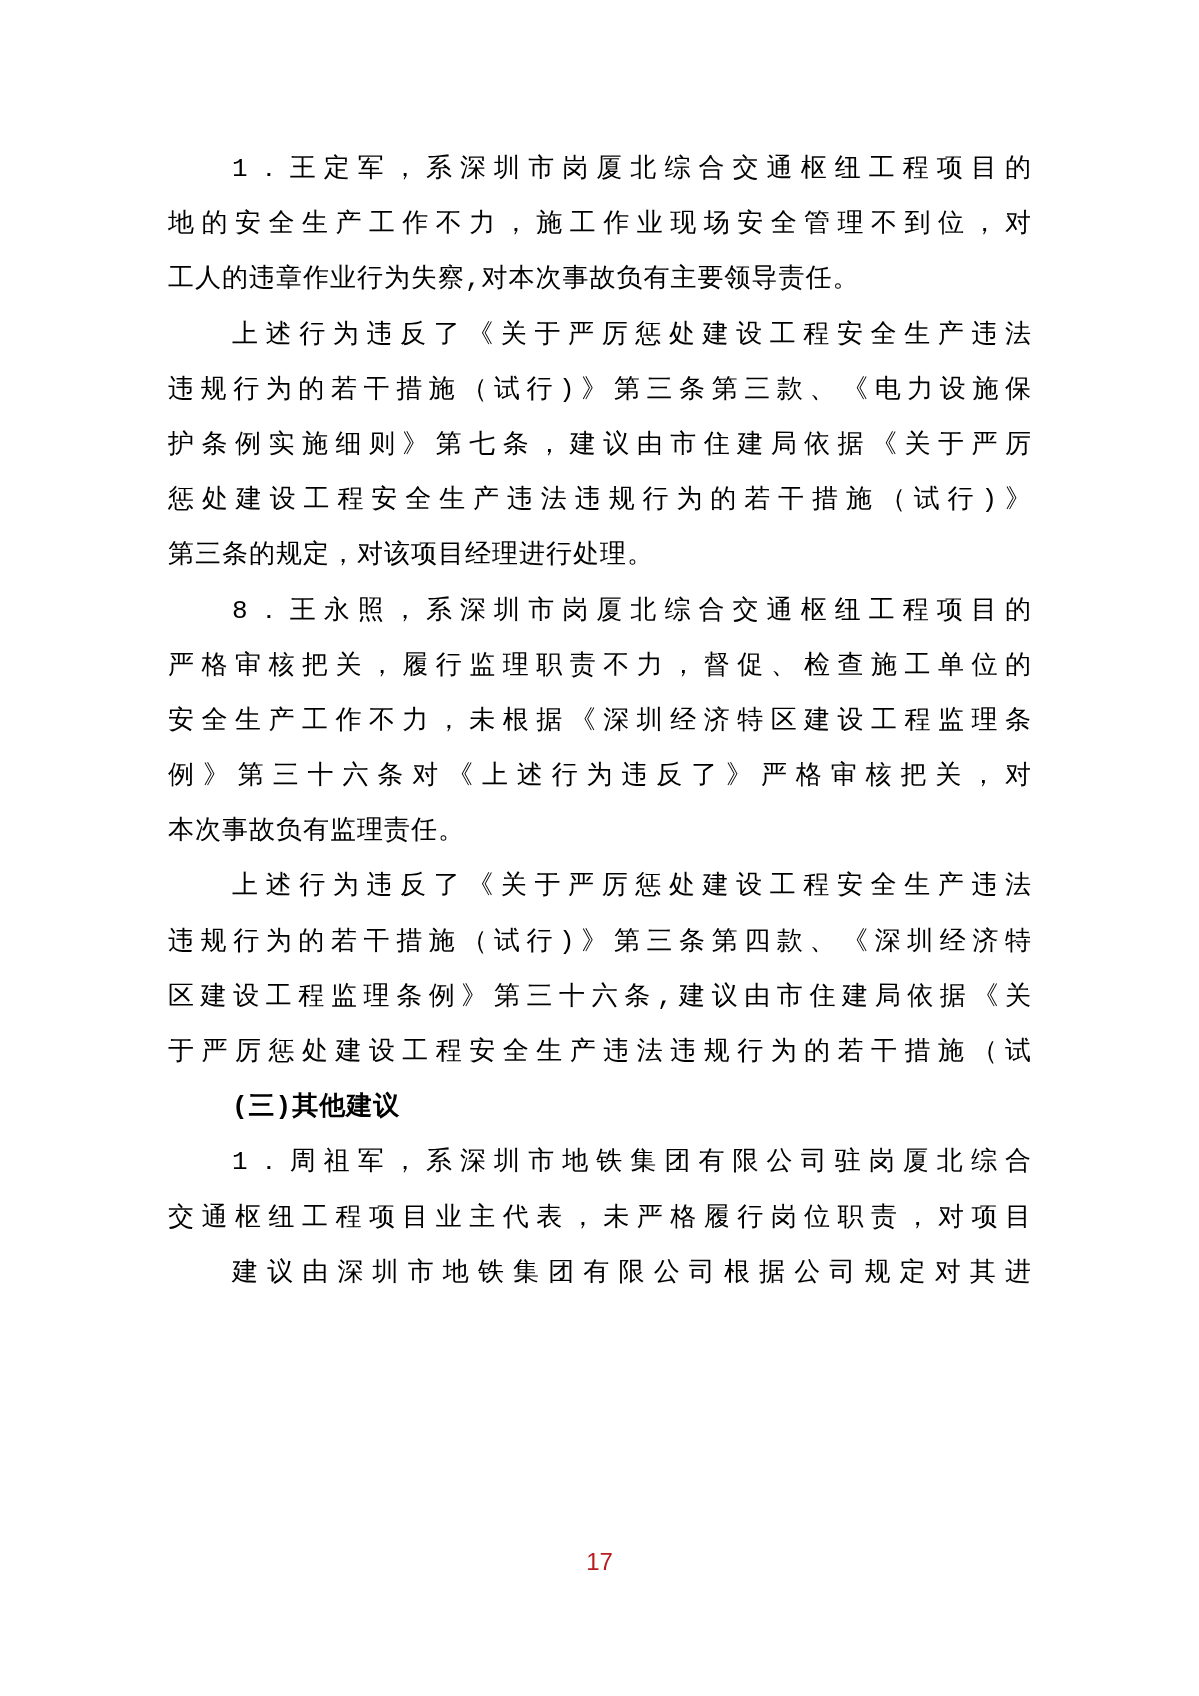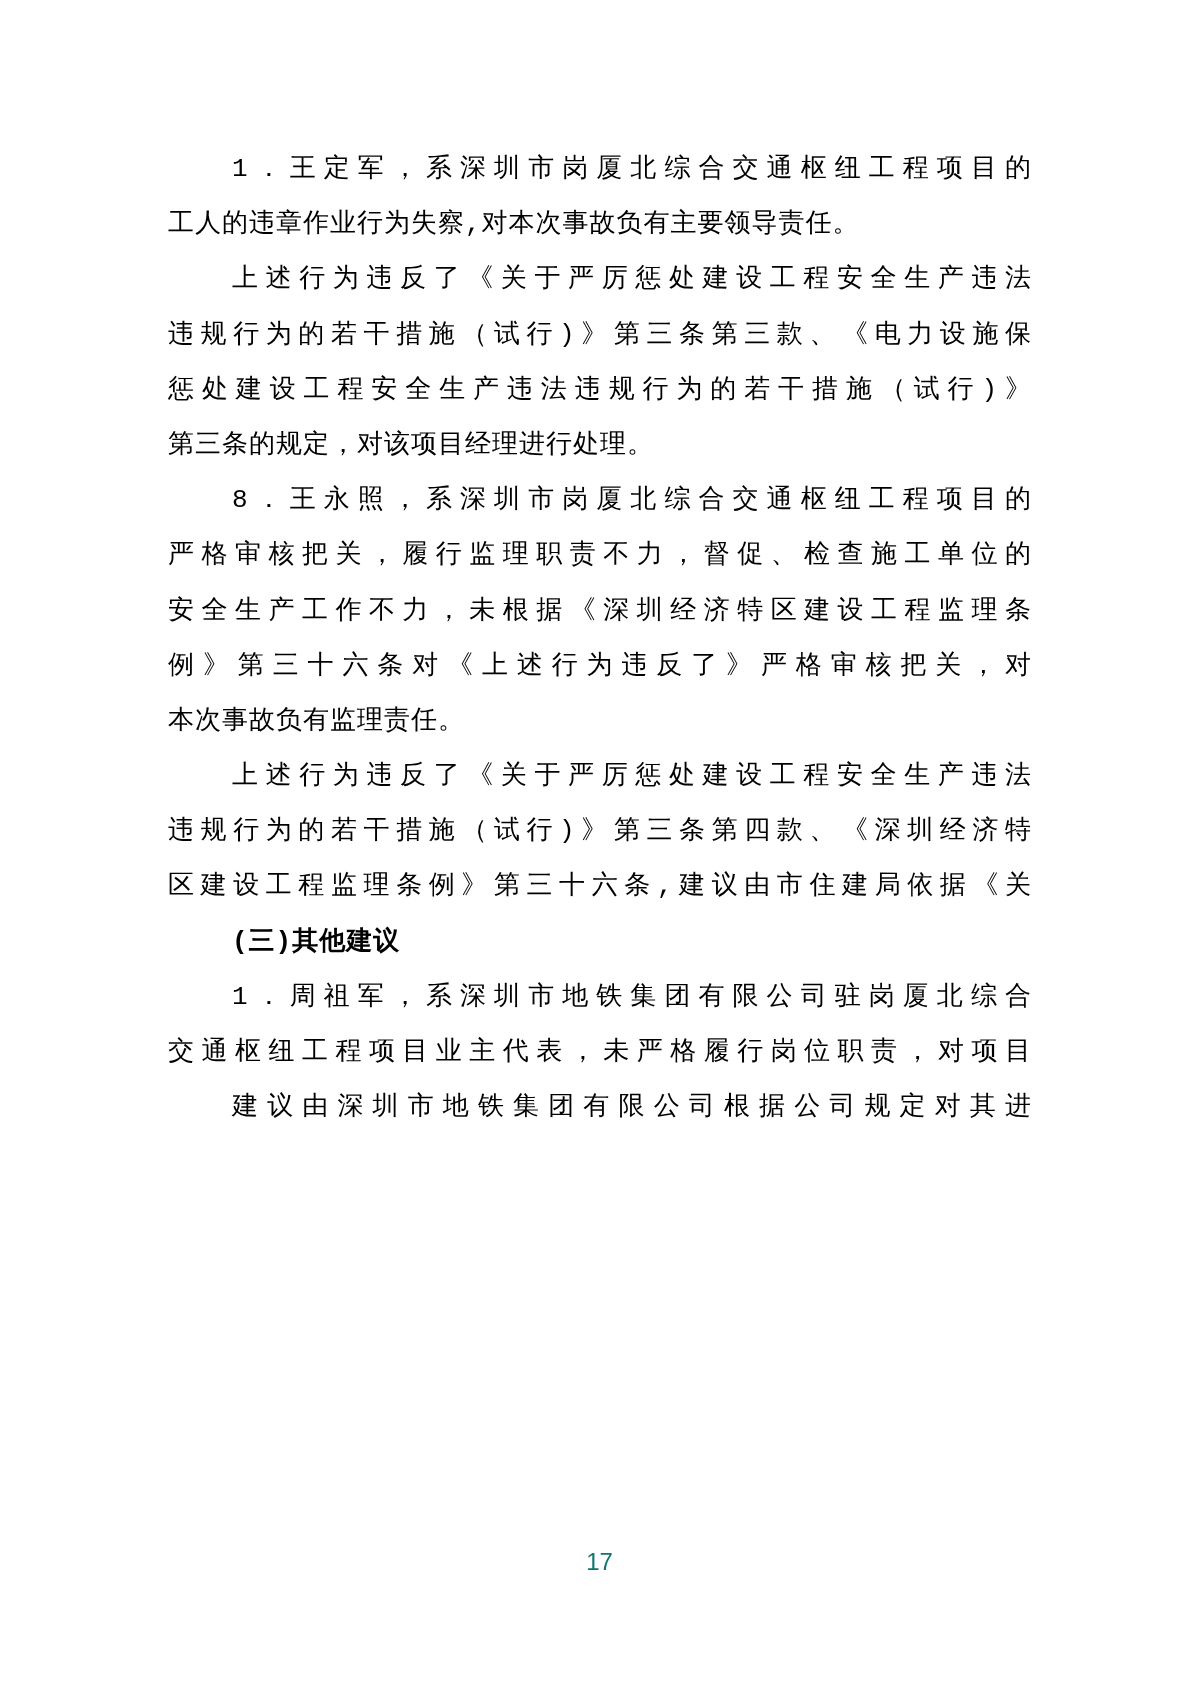--- a/index.html
+++ b/index.html
@@ -62,6 +62,7 @@
 <div class="page">
   <div class="content">
       <div class="line first fill">1．王定军，系深圳市岗厦北综合交通枢纽工程项目的</div>
+      <div class="line fill">地的安全生产工作不力，施工作业现场安全管理不到位，对</div>
       <div class="line">工人的违章作业行为失察,对本次事故负有主要领导责任。</div>
       <div class="line first fill">上述行为违反了《关于严厉惩处建设工程安全生产违法</div>
       <div class="line fill">违规行为的若干措施（试行)》第三条第三款、《电力设施保</div>

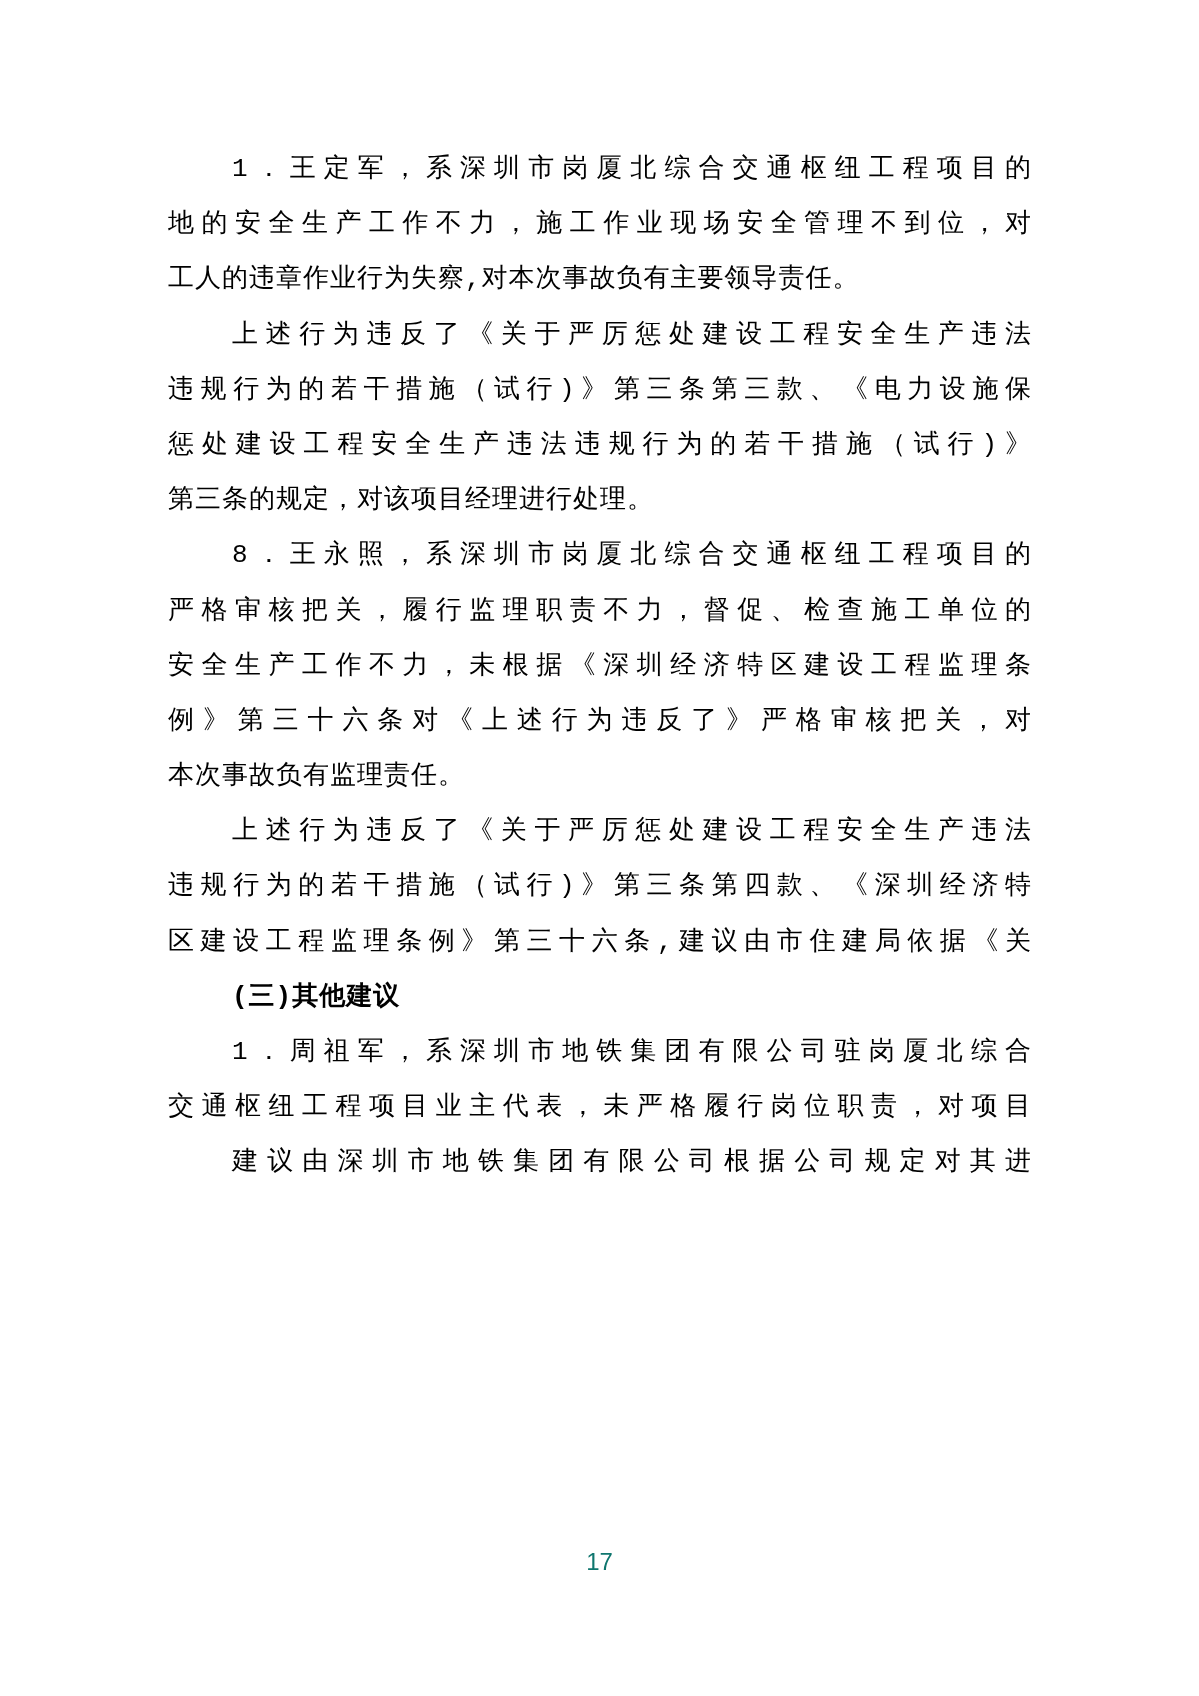--- a/index.html
+++ b/index.html
@@ -66,6 +66,7 @@
       <div class="line">工人的违章作业行为失察,对本次事故负有主要领导责任。</div>
       <div class="line first fill">上述行为违反了《关于严厉惩处建设工程安全生产违法</div>
       <div class="line fill">违规行为的若干措施（试行)》第三条第三款、《电力设施保</div>
+      <div class="line fill">护条例实施细则》第七条，建议由市住建局依据《关于严厉</div>
       <div class="line fill">惩处建设工程安全生产违法违规行为的若干措施（试行)》</div>
       <div class="line">第三条的规定，对该项目经理进行处理。</div>
       <div class="line first fill">8．王永照，系深圳市岗厦北综合交通枢纽工程项目的</div>

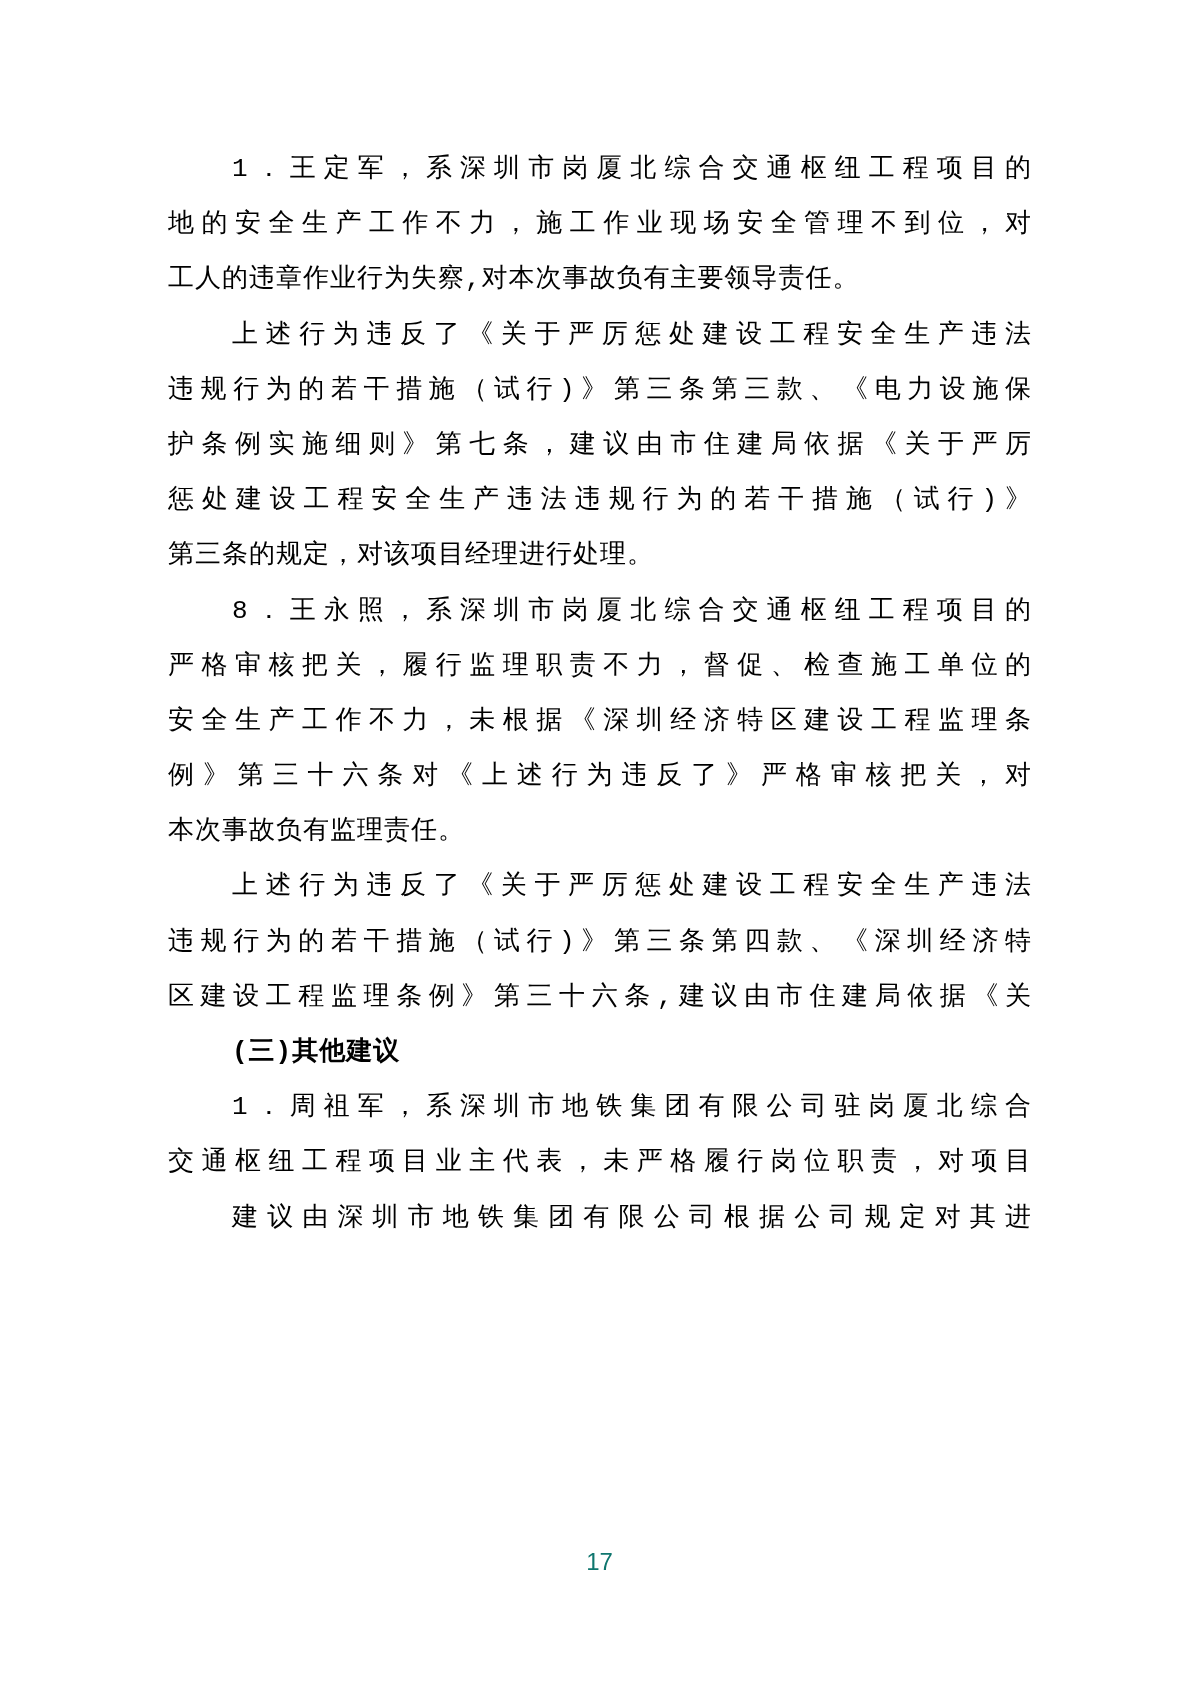--- a/index.html
+++ b/index.html
@@ -77,6 +77,7 @@
       <div class="line first fill">上述行为违反了《关于严厉惩处建设工程安全生产违法</div>
       <div class="line fill">违规行为的若干措施（试行)》第三条第四款、《深圳经济特</div>
       <div class="line fill">区建设工程监理条例》第三十六条,建议由市住建局依据《关</div>
+      <div class="line fill">于严厉惩处建设工程安全生产违法违规行为的若干措施（试</div>
       <div class="line heading first">(三)其他建议</div>
       <div class="line first fill">1．周祖军，系深圳市地铁集团有限公司驻岗厦北综合</div>
       <div class="line fill">交通枢纽工程项目业主代表，未严格履行岗位职责，对项目</div>

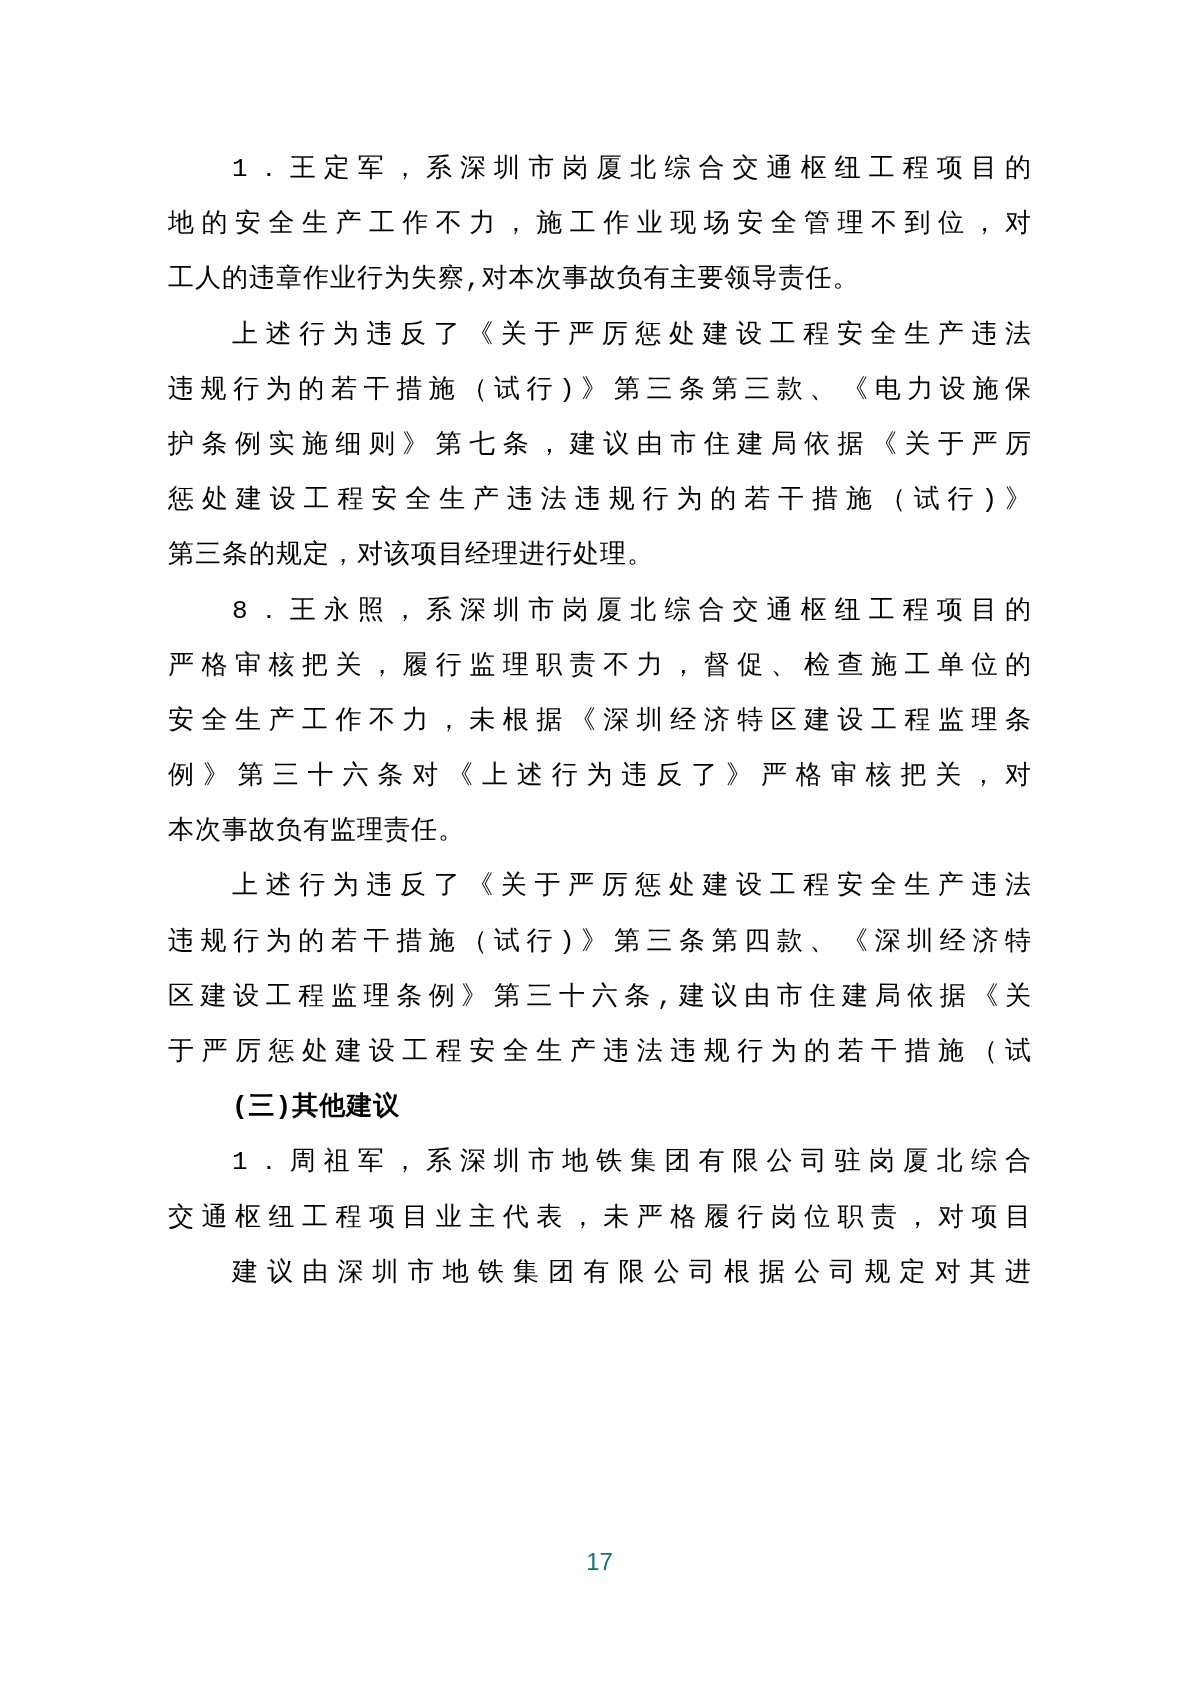--- a/index.html
+++ b/index.html
@@ -53,7 +53,7 @@
     text-align: center;
     font-family: "Liberation Sans", "DejaVu Sans", sans-serif;
     font-size: 24px;
-    color: #0f766e;
+    color: #b91c1c;
   }
 </style>
 </head>

